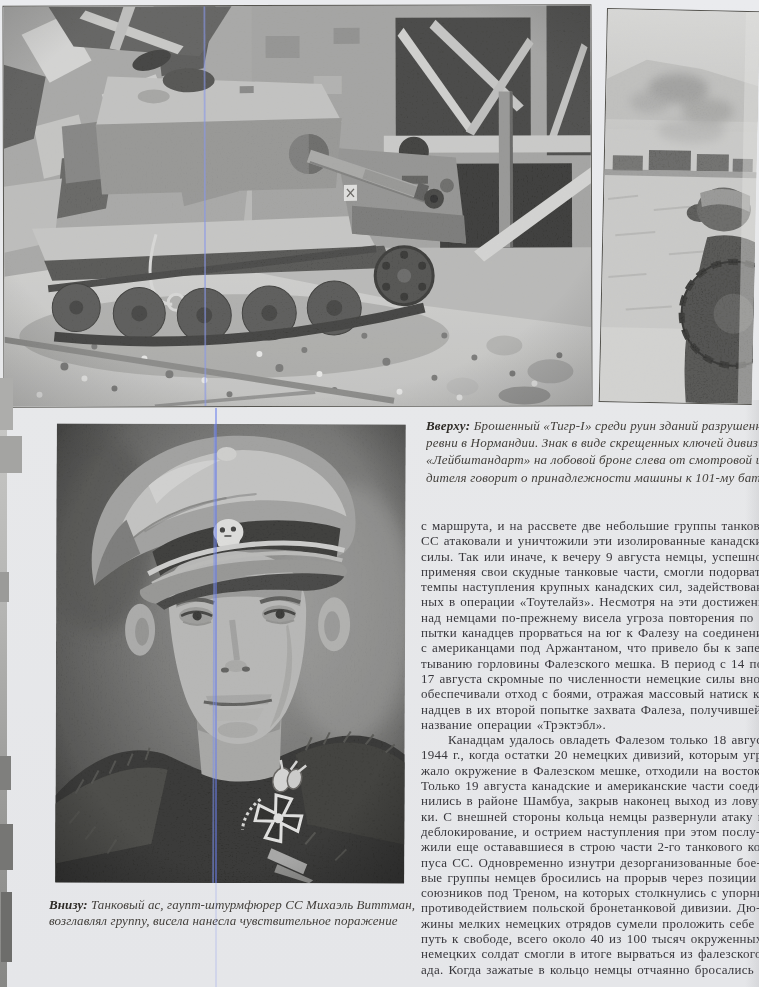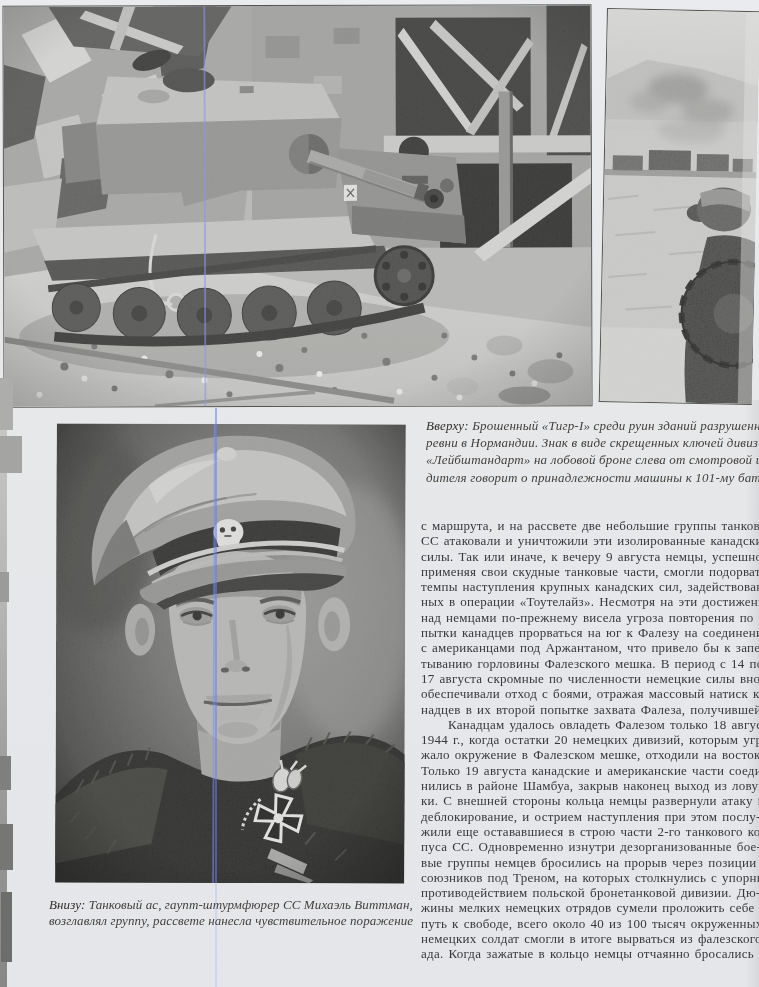--- a/index.html
+++ b/index.html
@@ -33,7 +33,7 @@
   
   .caption{position:absolute;font-style:italic;color:#43403c;overflow:hidden;}
   .caption .line{white-space:nowrap;}
-  .caption .lead{font-weight:400;color:#2f2c28;}
+  .caption .lead{font-weight:700;color:#2f2c28;}
   .caption-top{left:426px;top:417px;width:333px;height:90px;font-size:13px;line-height:17.2px;letter-spacing:0.2px;}
   .caption-bottom{left:49px;top:897px;width:366px;height:68px;font-size:13px;line-height:16.2px;letter-spacing:0.1px;}
   .bodytext{position:absolute;left:421px;top:518px;width:338px;height:462px;

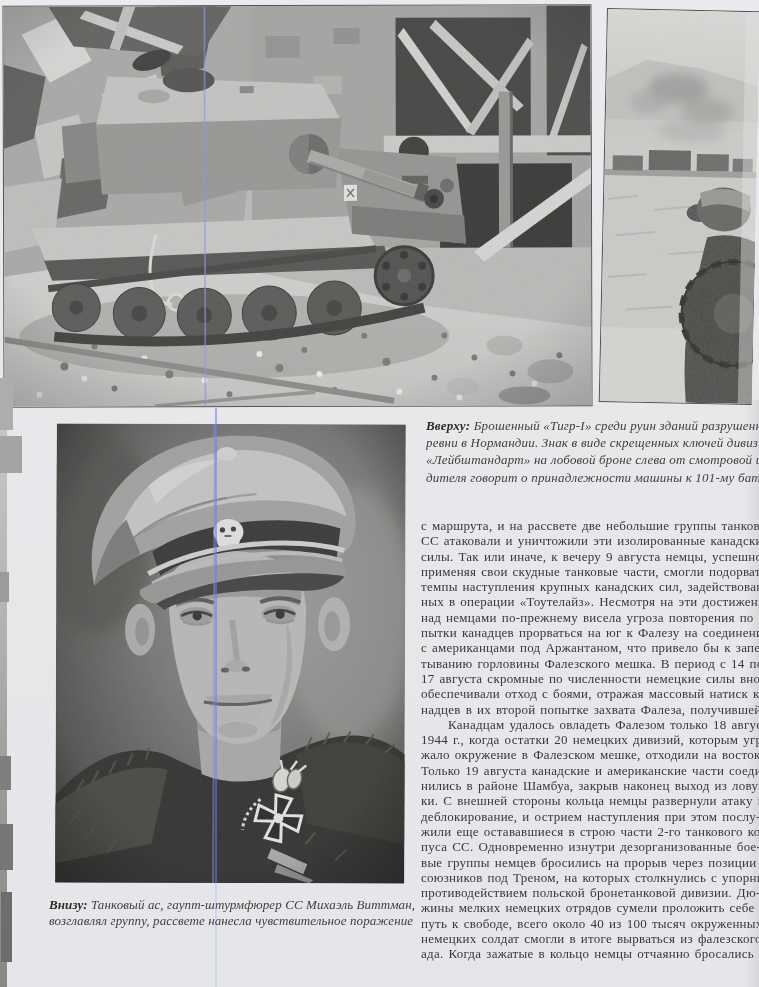--- a/index.html
+++ b/index.html
@@ -389,6 +389,7 @@
         <div class="line">17 августа скромные по численности немецкие силы вновь</div>
         <div class="line">обеспечивали отход с боями, отражая массовый натиск ка</div>
         <div class="line">надцев в их второй попытке захвата Фалеза, получившей</div>
+        <div class="line">название операции «Трэктэбл».</div>
       </div>
     <div class="para2">
         <div class="line">Канадцам удалось овладеть Фалезом только 18 августа</div>

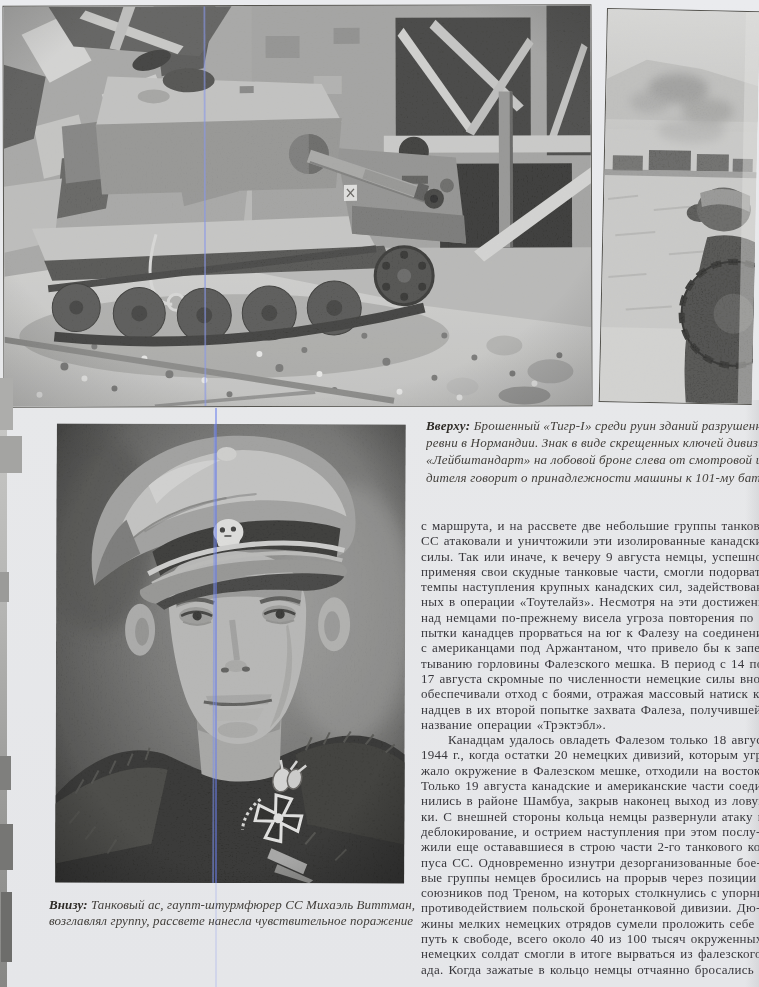--- a/index.html
+++ b/index.html
@@ -417,7 +417,7 @@
       <span>Танковый ас, гаупт-штурмфюрер СС Михаэль Виттман,</span>
     </div>
     <div>
-        <div class="line">возглавлял группу, рассвете нанесла чувствительное поражение</div>
+        <div class="line">возглавлял группу, висела нанесла чувствительное поражение</div>
       </div>
   </div>
 

